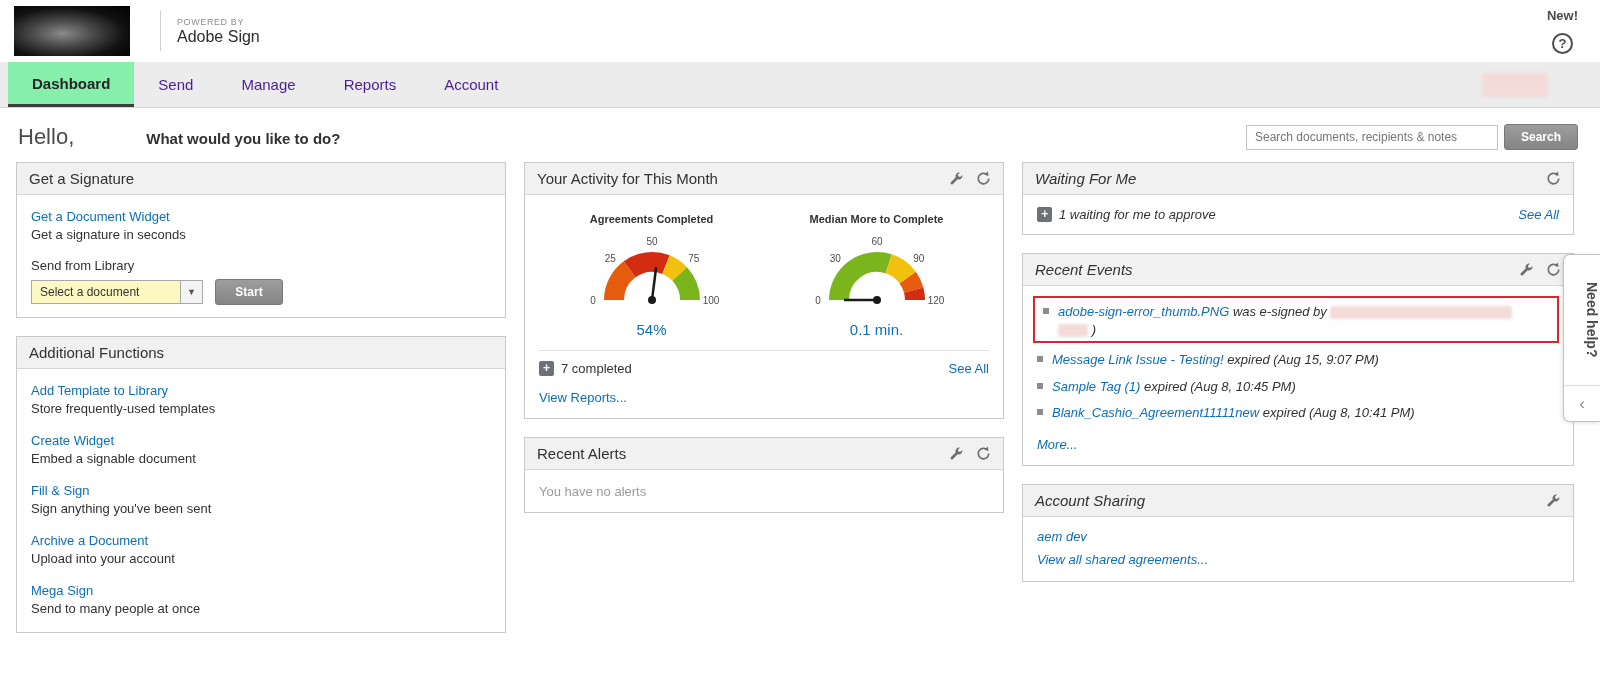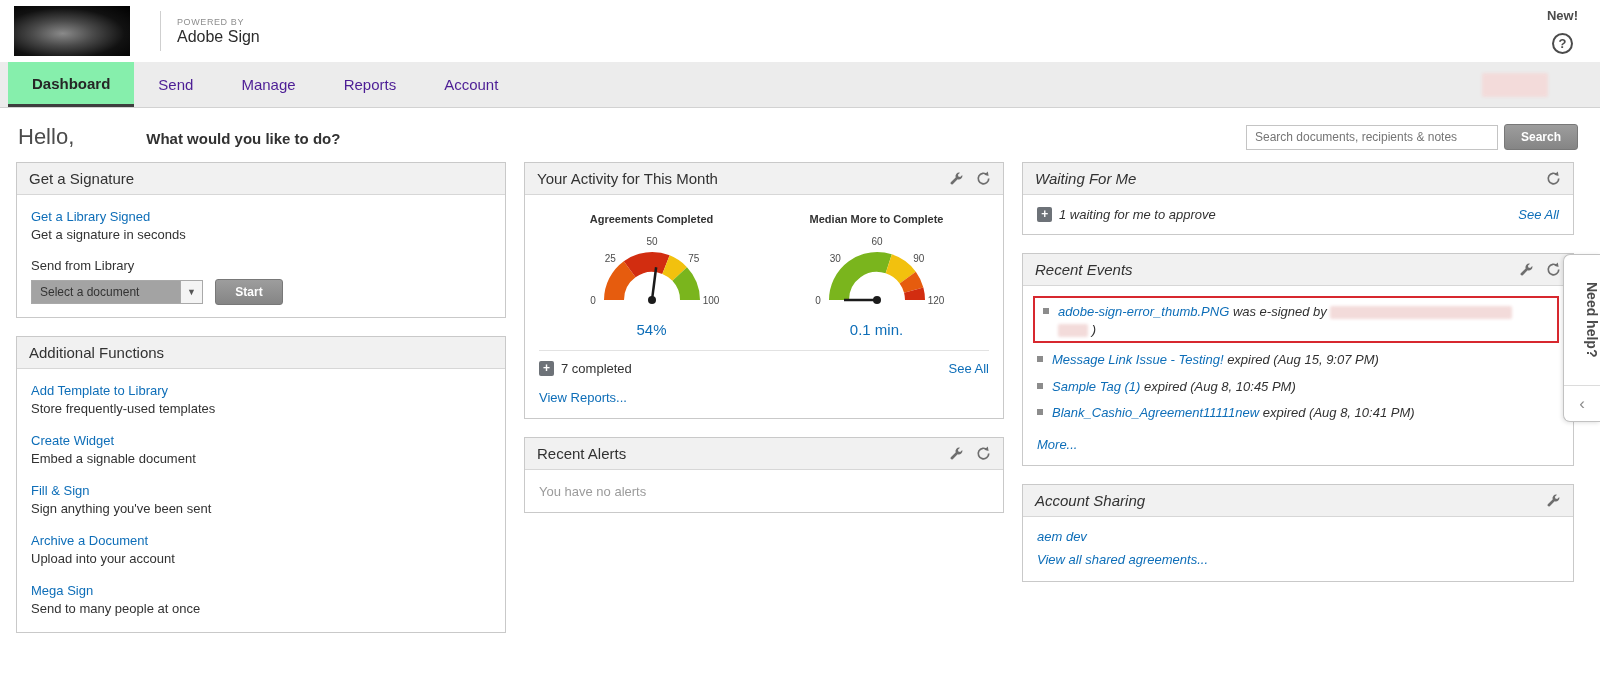--- a/index.html
+++ b/index.html
@@ -246,7 +246,7 @@
         <span class="panel-title">Get a Signature</span>
       </div>
       <div class="panel-body">
-        <a href="#" class="link-13">Get a Library Signed</a>
+        <a href="#" class="link-13">Get a Document Widget</a>
         <div class="sub-text">Get a signature in seconds</div>
         <div class="library-label">Send from Library</div>
         <div class="select-row">

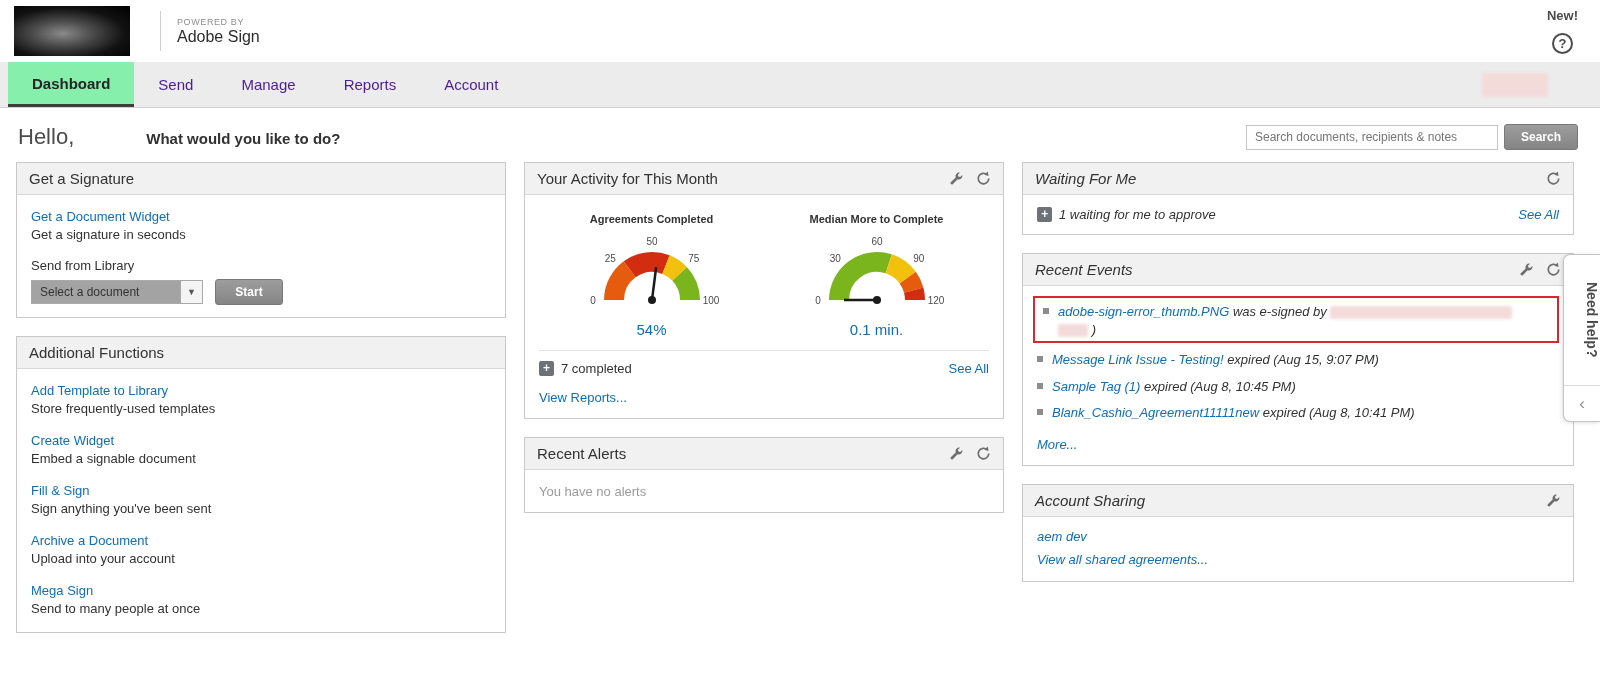--- a/index.html
+++ b/index.html
@@ -117,7 +117,7 @@
   .select-row { display: flex; gap: 12px; align-items: center; }
   .select-box {
     width: 172px; height: 24px;
-    border: 1px solid #a9a9a9; background: #a3a3a3;
+    border: 1px solid #a9a9a9; background: #fef9c3;
     display: flex; justify-content: space-between; align-items: center;
     font-size: 12px; color: #333; padding-left: 8px; cursor: pointer;
   }

